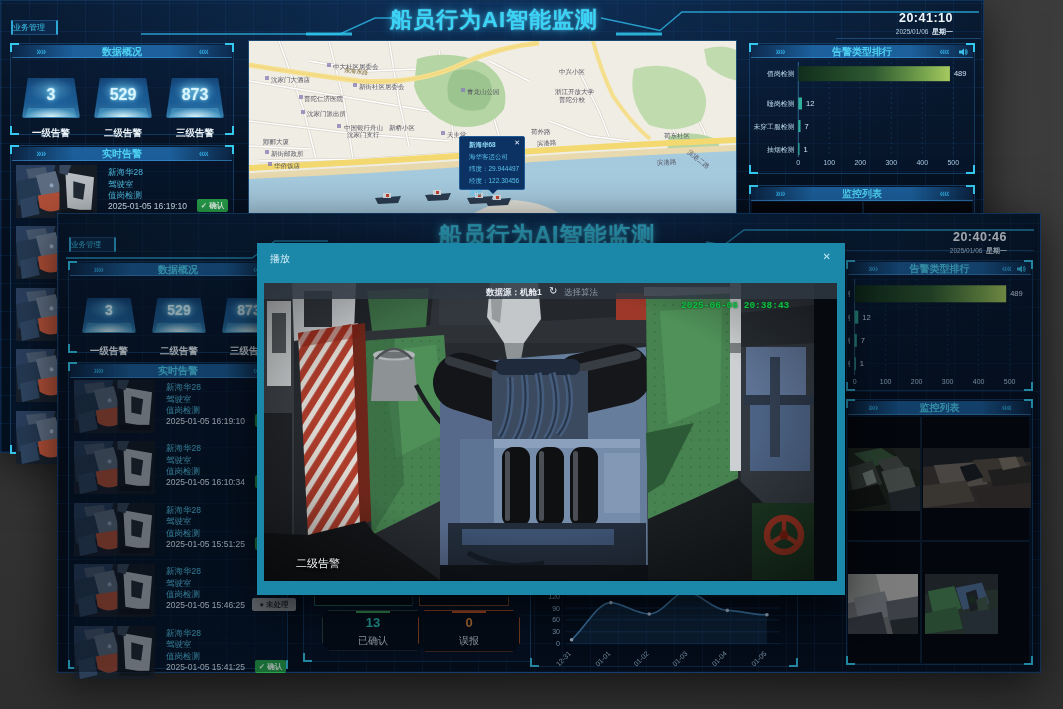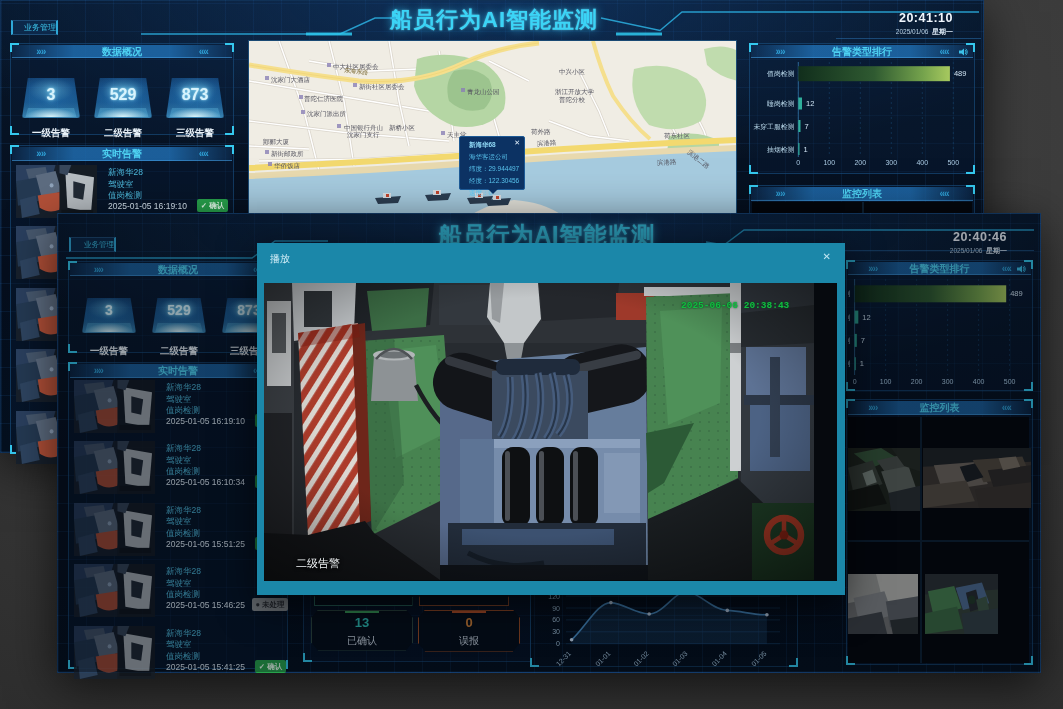--- a/index.html
+++ b/index.html
@@ -19,7 +19,7 @@
 .clock .d{font-size:6.5px;color:#b8cfe2;margin-top:3px}
 .clock .d b{font-size:7px;color:#dce9f5}
 .btn-biz{position:absolute;background:rgba(14,44,80,.8);border-top:1px solid #1d4a74;border-bottom:1px solid #1d4a74;
- border-left:2px solid #2fa8d8;border-right:2px solid #2fa8d8;color:#3cc4ea;text-align:right}
+ border-left:2px solid #2fa8d8;border-right:2px solid #2fa8d8;color:#3cc4ea;text-align:left}
 .pnl{position:absolute;background:rgba(9,28,56,.42);border:1px solid rgba(28,88,140,.55)}
 .cnr{position:absolute;width:9px;height:9px;border:0 solid #35c8ee}
 .cnr.tl{left:-1px;top:-1px;border-left-width:2px;border-top-width:2px}

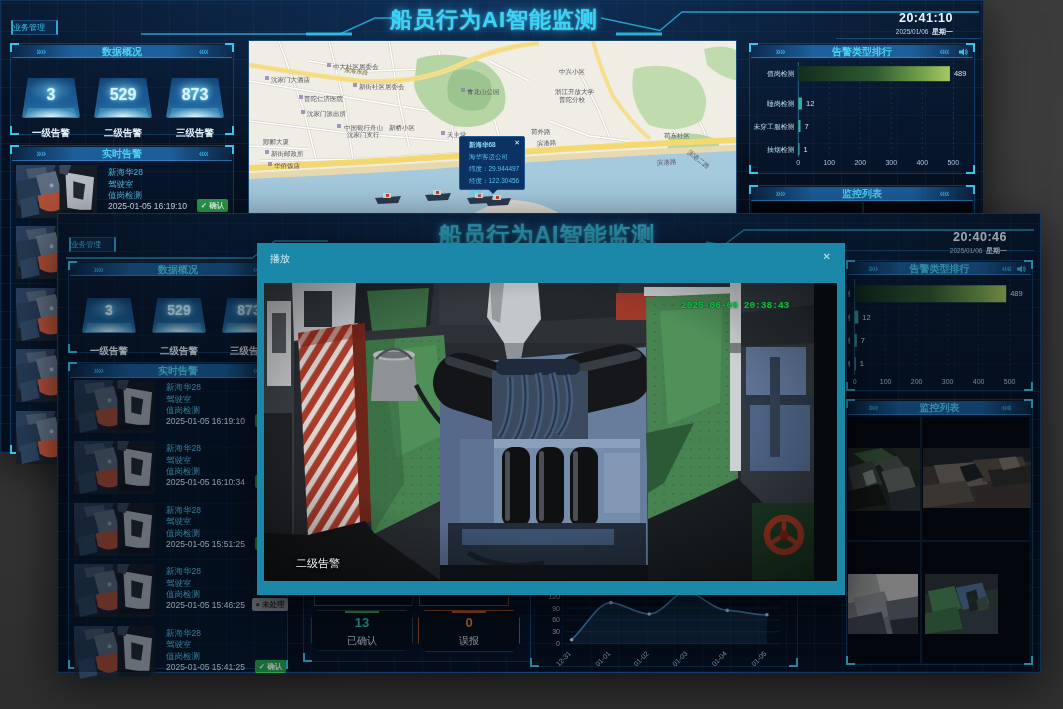--- a/index.html
+++ b/index.html
@@ -772,6 +772,11 @@
         <circle cx="520" cy="252" r="4.5" fill="#7e2012"></circle>
         <rect width="550" height="297" fill="url(#vg)"></rect>
       </svg>
+<div style="position:absolute;left:7px;top:40px;width:573px;height:16px;background:rgba(47,55,66,.85);color:#e8eef4">
+        <span style="position:absolute;left:222px;top:3.5px;font-size:8.5px;font-weight:bold">数据源：机舱1</span>
+        <span style="position:absolute;left:285px;top:2px;font-size:10px">↻</span>
+        <span style="position:absolute;left:300px;top:3.5px;font-size:8.5px;color:#8b9aa8">选择算法</span>
+      </div>
 <div style="position:absolute;left:424px;top:57px;font-size:9.5px;font-weight:bold;color:#11bd3e;font-family:'Liberation Mono',monospace;text-shadow:0 0 2px #042">2025-06-06 20:38:43</div>
 <div style="position:absolute;left:39px;top:313px;font-size:11px;color:#f0f4f6;text-shadow:0 1px 2px #000,0 0 4px #000">二级告警</div>
 </div>

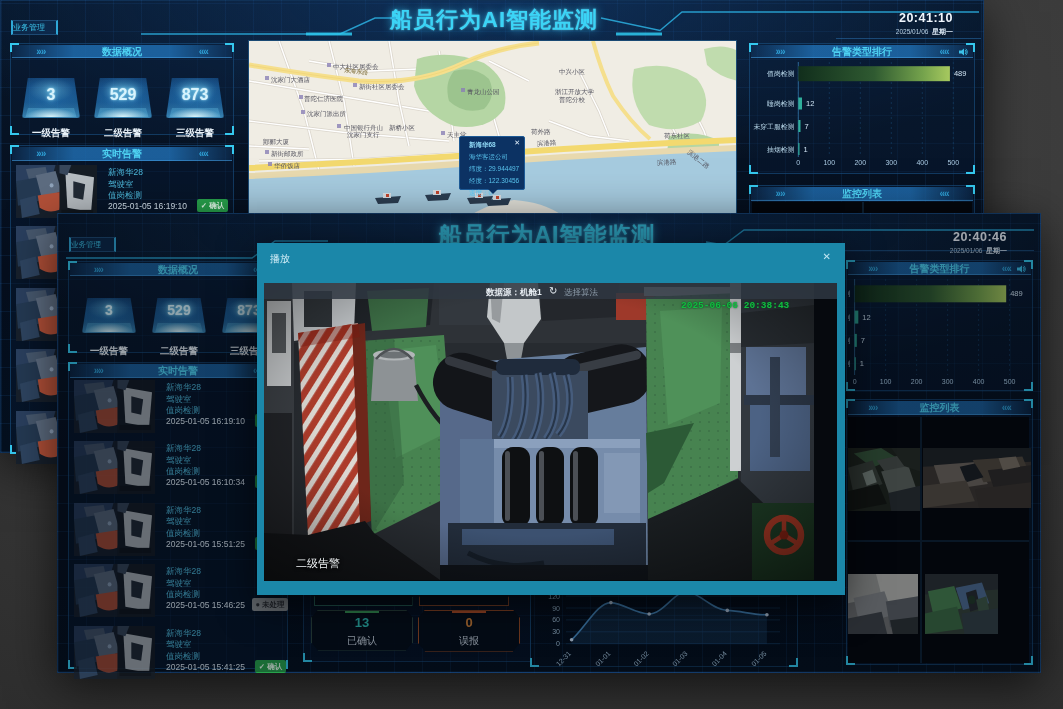--- a/index.html
+++ b/index.html
@@ -497,7 +497,7 @@
           <div class="tx" style="left:97px;top:14.5px;font-size:8.5px">驾驶室</div>
           <div class="tx" style="left:97px;top:26px;font-size:8.5px">值岗检测</div>
           <div class="tx dt" style="left:97px;top:37px;font-size:8.5px">2025-01-05 15:46:25</div>
-          <div class="bgry" style="left:183px;top:34px;width:36px;height:13px;font-size:7.5px;line-height:13px">● 未处理</div>
+          <div class="bgry" style="left:183px;top:34px;width:44px;height:13px;font-size:7.5px;line-height:13px">● 未处理</div>
         </div>
         <div class="ent" style="left:0;top:262.6px;width:220px;height:56px">
           <svg style="position:absolute;left:5px;top:0px;opacity:.85;" width="81" height="53" viewBox="0 0 82 52" preserveAspectRatio="none">

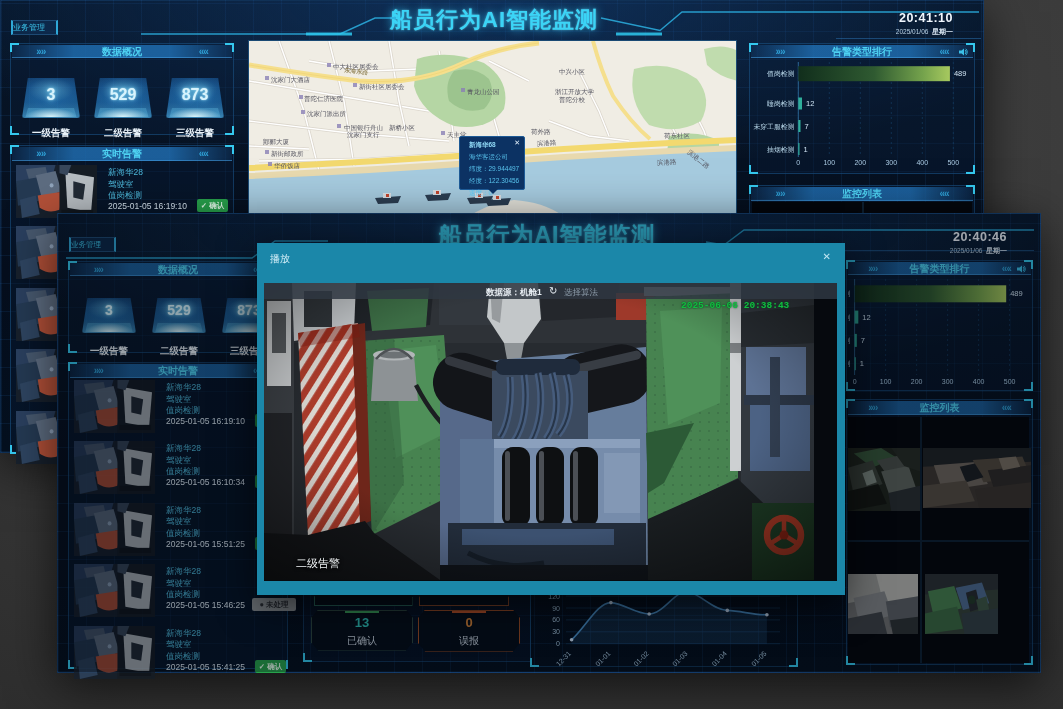--- a/index.html
+++ b/index.html
@@ -625,7 +625,7 @@
       </div>
 <div style="position:absolute;left:255.5px;top:376px;width:99px;height:16px;background:rgba(6,14,26,.9);border:1px solid #2a6b5e;clip-path:polygon(7% 0,93% 0,100% 45%,100% 100%,0 100%,0 45%)"></div>
 <div style="position:absolute;left:361px;top:376px;width:90px;height:16px;background:rgba(6,14,26,.9);border:1px solid #8a4a28;clip-path:polygon(7% 0,93% 0,100% 45%,100% 100%,0 100%,0 45%)"></div>
-<div style="position:absolute;left:253px;top:395.5px;width:102px;height:41px;background:rgba(6,14,26,.9);border:1px solid #2e4a44;clip-path:polygon(7% 0,93% 0,100% 20%,100% 80%,93% 100%,7% 100%,0 80%,0 20%)">
+<div style="position:absolute;left:264px;top:395.5px;width:102px;height:41px;background:rgba(6,14,26,.9);border:1px solid #2e4a44;clip-path:polygon(7% 0,93% 0,100% 20%,100% 80%,93% 100%,7% 100%,0 80%,0 20%)">
         <div style="position:absolute;left:50%;top:0;width:34px;height:2.5px;margin-left:-17px;background:#3fae62"></div>
         <div style="position:absolute;left:0;right:0;top:4px;text-align:center;font-size:13px;font-weight:bold;color:#2fc9c0">13</div>
         <div style="position:absolute;left:0;right:0;top:23px;text-align:center;font-size:10px;color:#cfdbe8">已确认</div>

